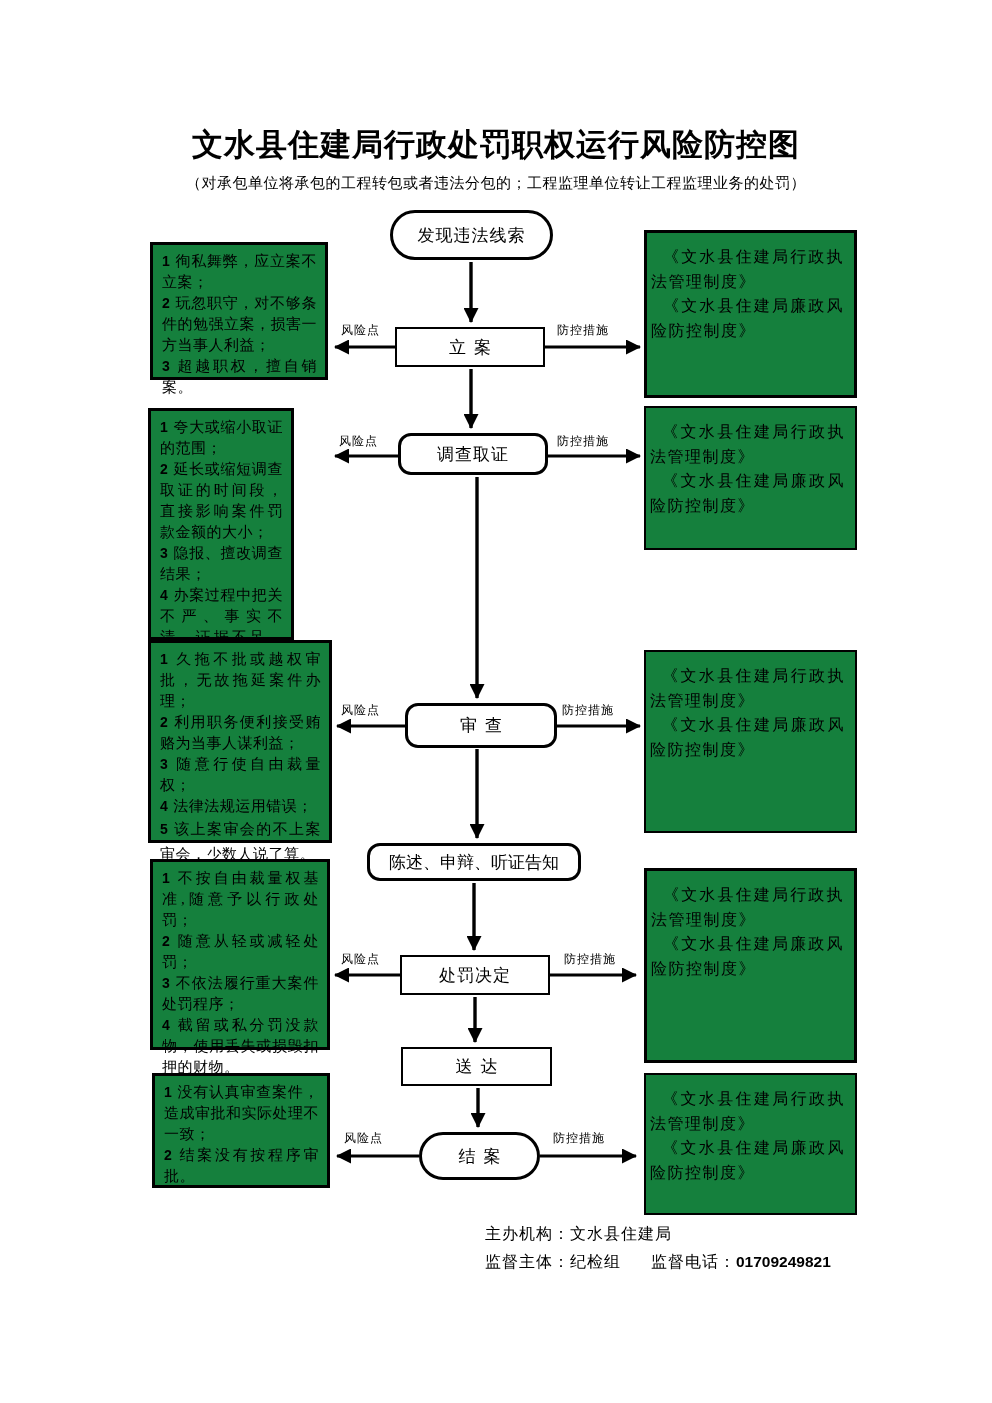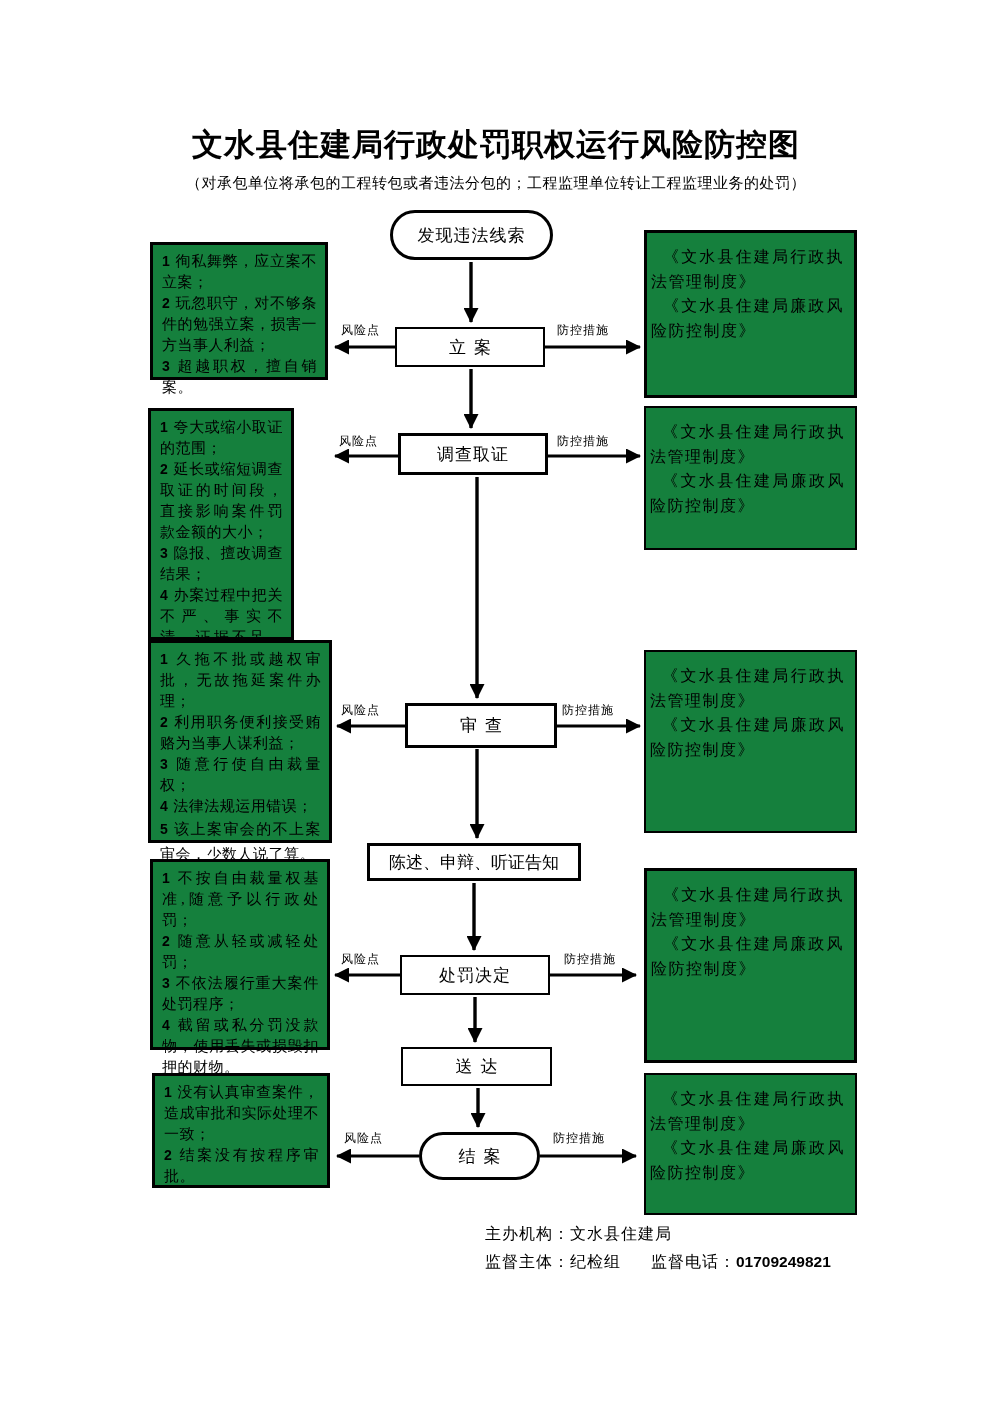--- a/index.html
+++ b/index.html
@@ -23,7 +23,7 @@
     display:flex; align-items:center; justify-content:center;
     font-size:17px; letter-spacing:1px; white-space:nowrap;
   }
-  .node.b3 { border-width:3px; }
+  .node.b3 { border-width:3px;border-radius:13px; }
   .node.round { border-radius:26px; }
   .node.wide { letter-spacing:8px; text-indent:8px; }
   .sidebox {

